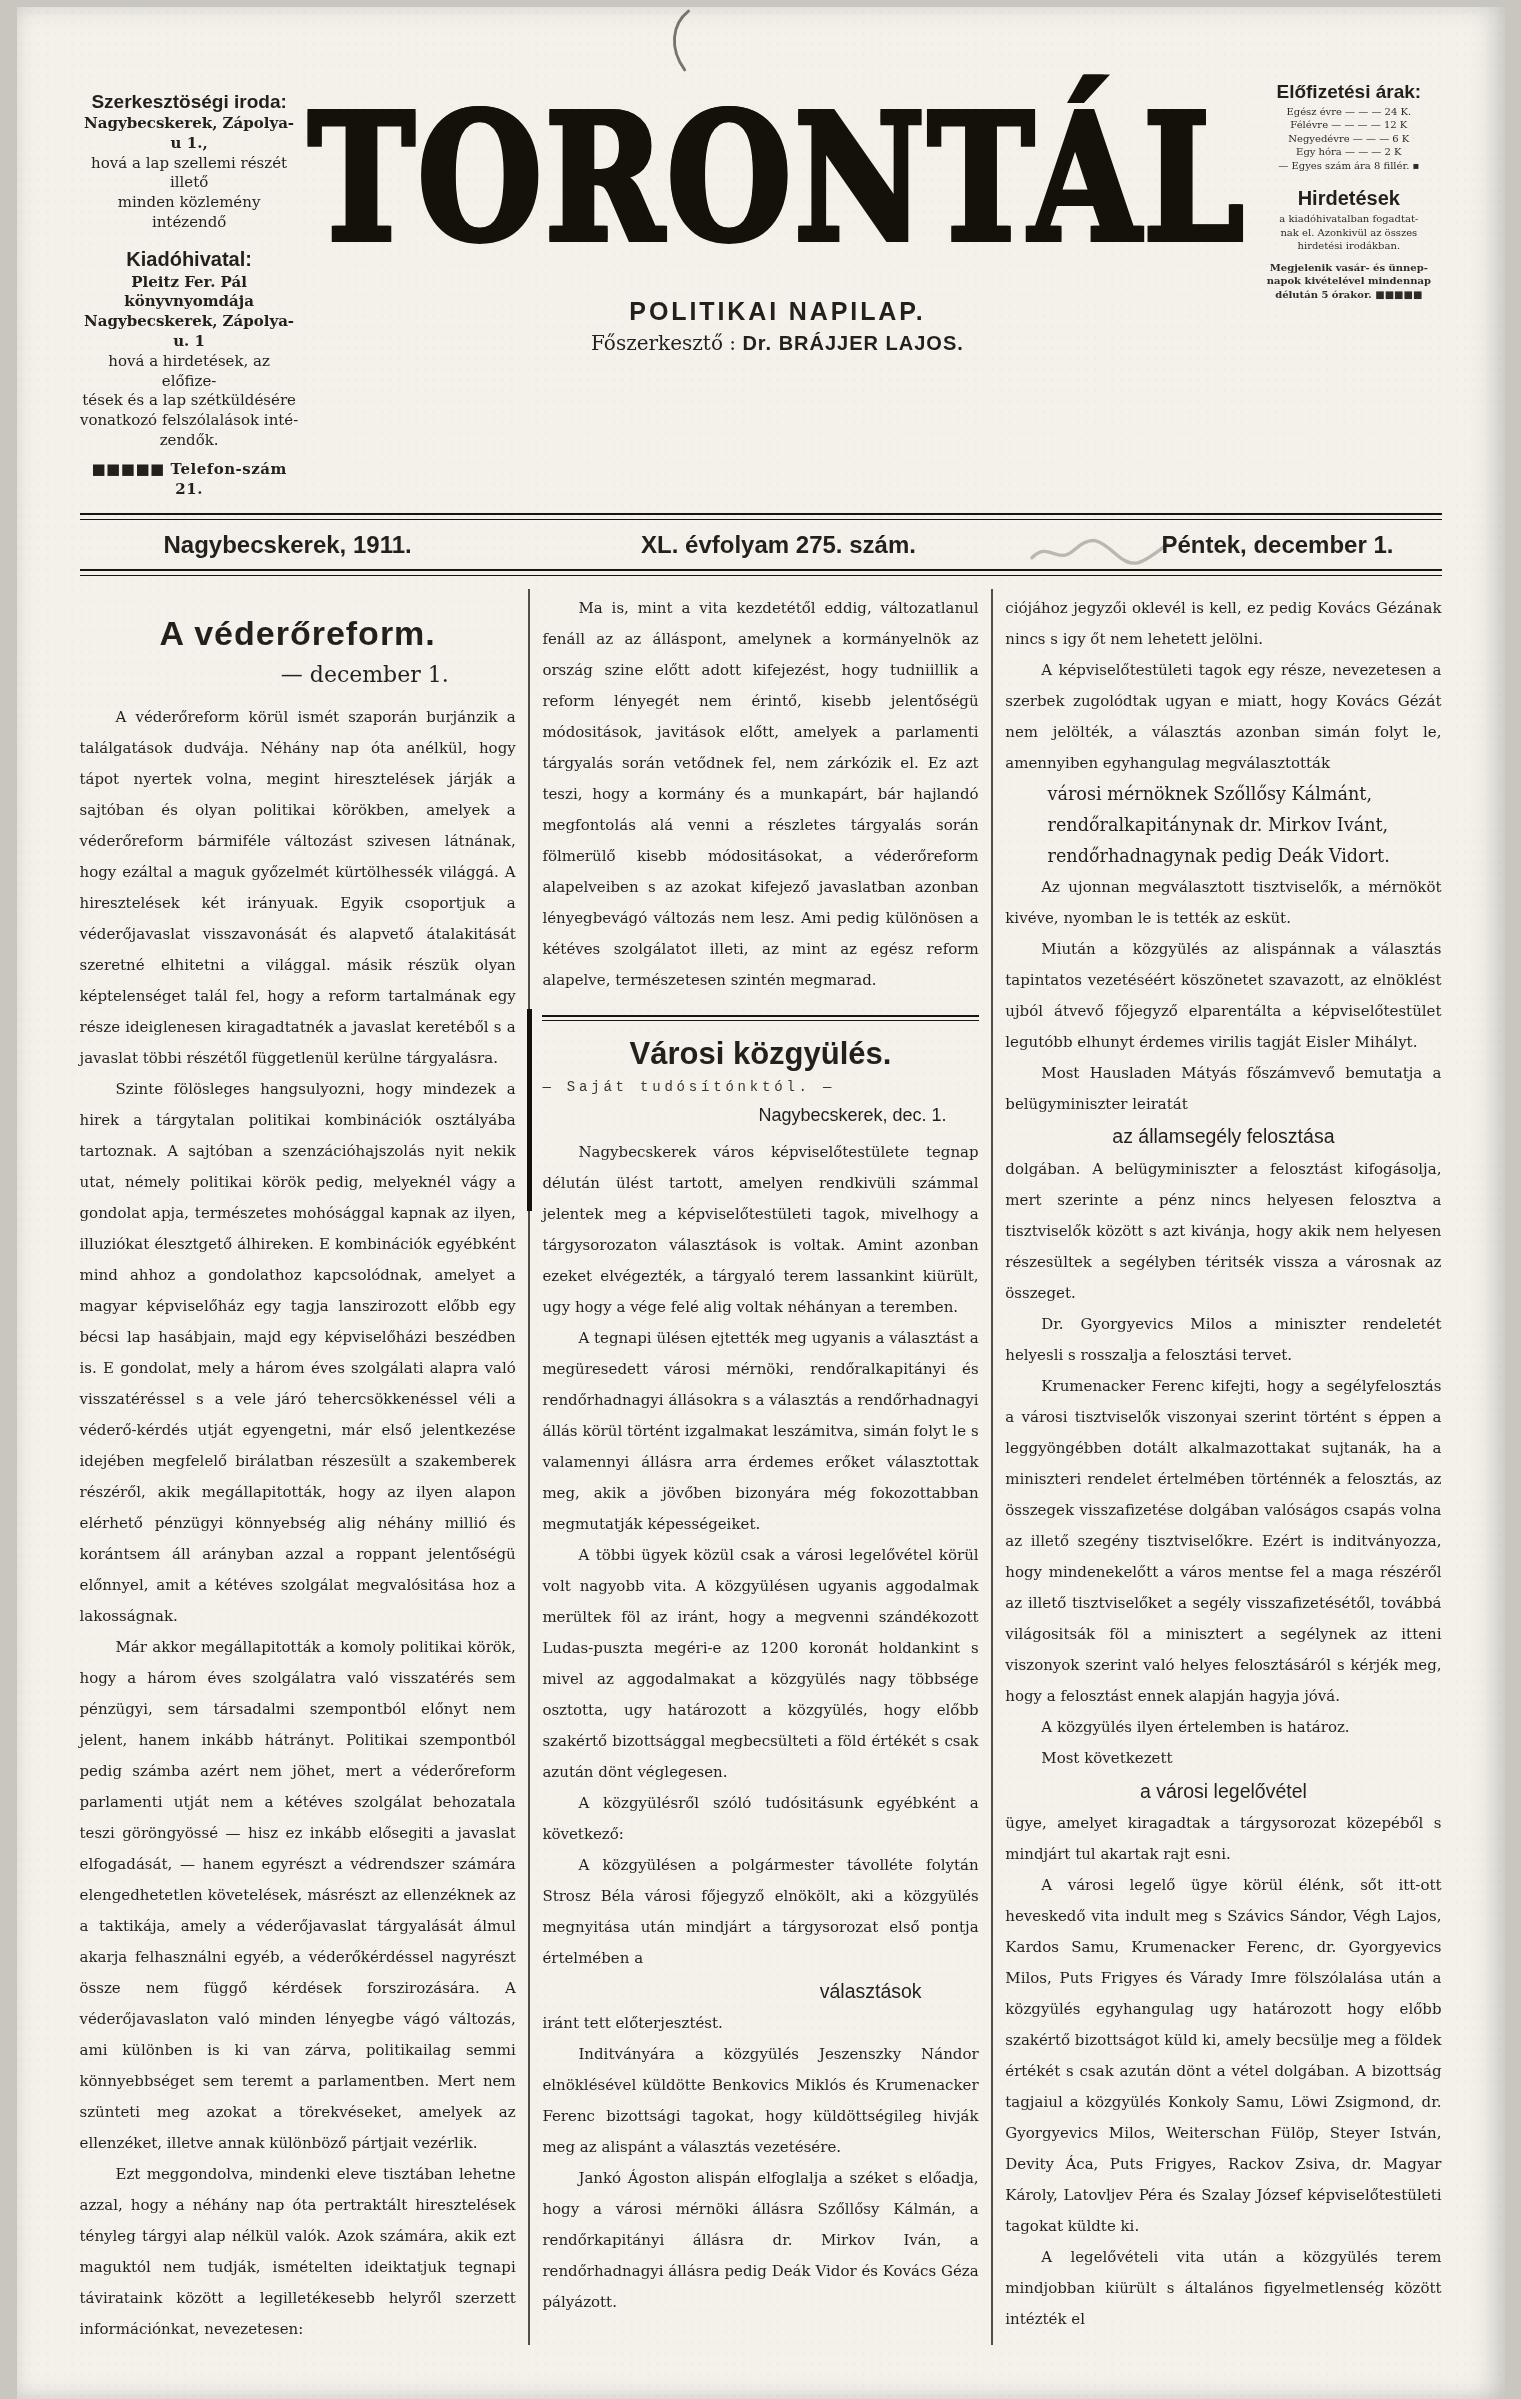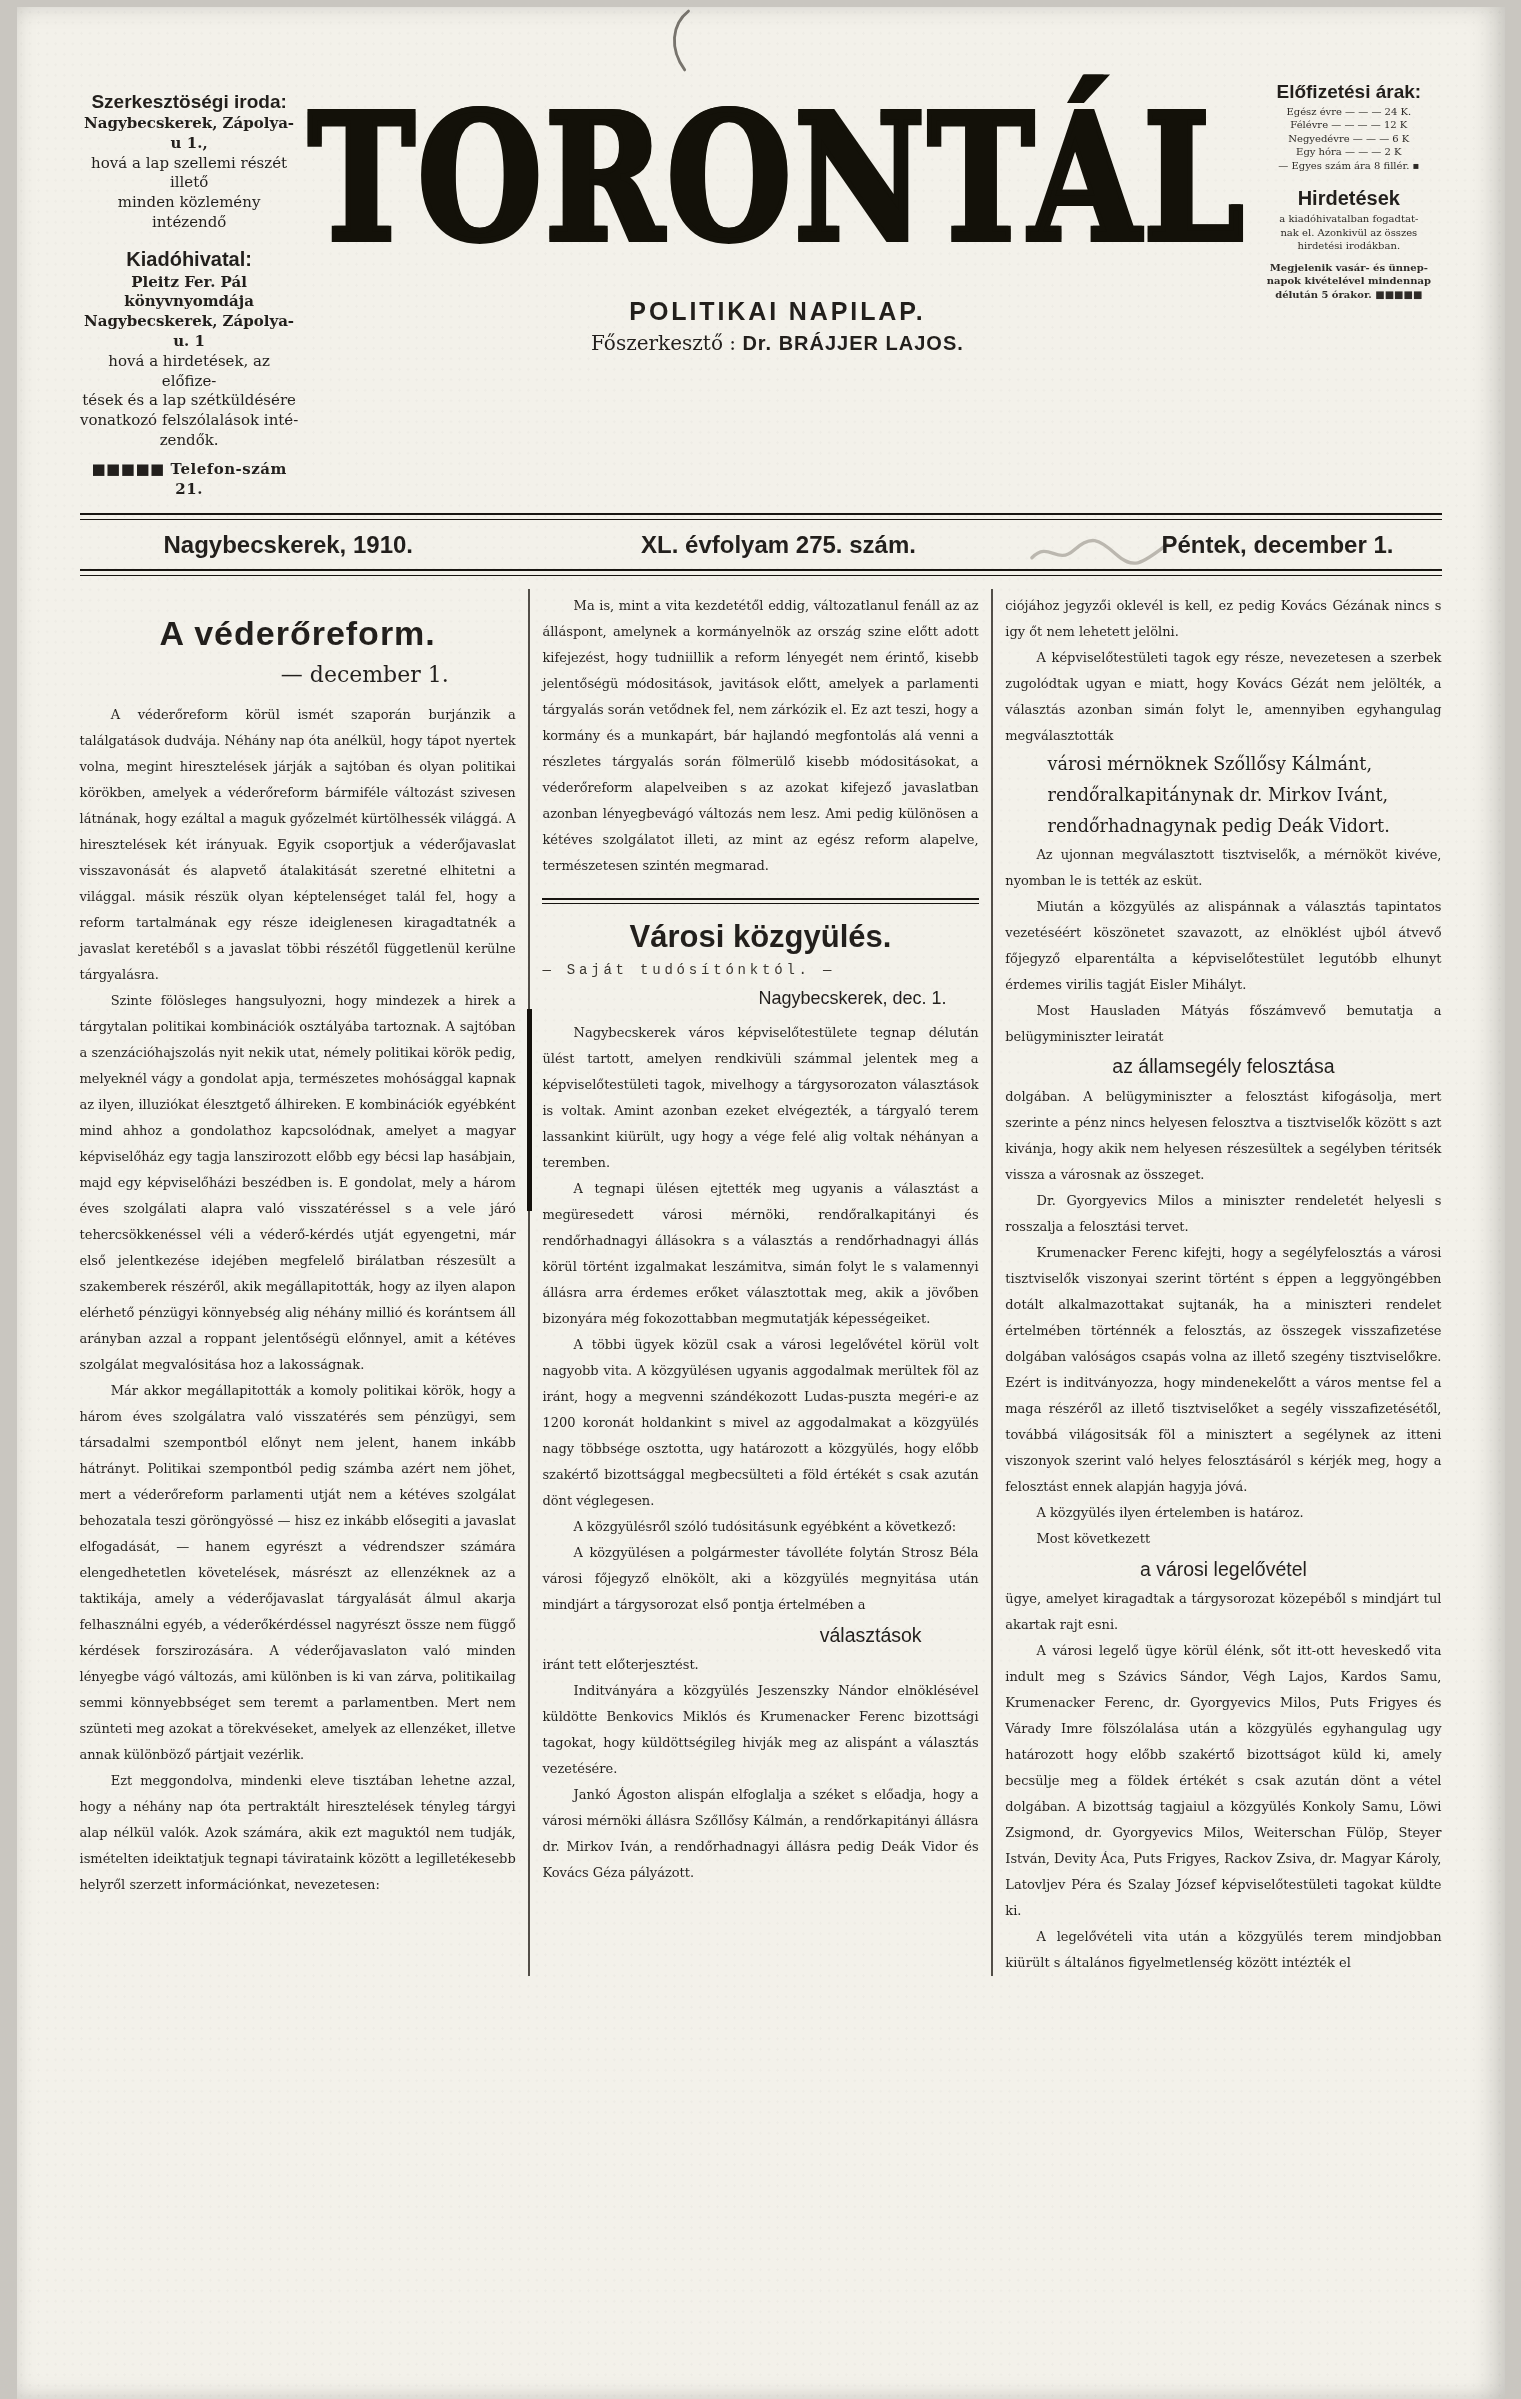--- a/index.html
+++ b/index.html
@@ -122,7 +122,7 @@
   <div class="double-rule top"></div>
 
   <div class="daterow">
-    <div class="cell c-left">Nagybecskerek, 1910.</div>
+    <div class="cell c-left">Nagybecskerek, 1911.</div>
     <div class="cell c-center"><span>XL. évfolyam 275. szám.</span>
       <svg class="scribble" width="143" height="40" viewBox="0 0 150 42">
         <path d="M4,26 C 22,8 30,34 48,18 S 74,6 92,22 118,34 146,12" stroke="#8e897f" stroke-width="3.5" fill="none" stroke-linecap="round"></path>

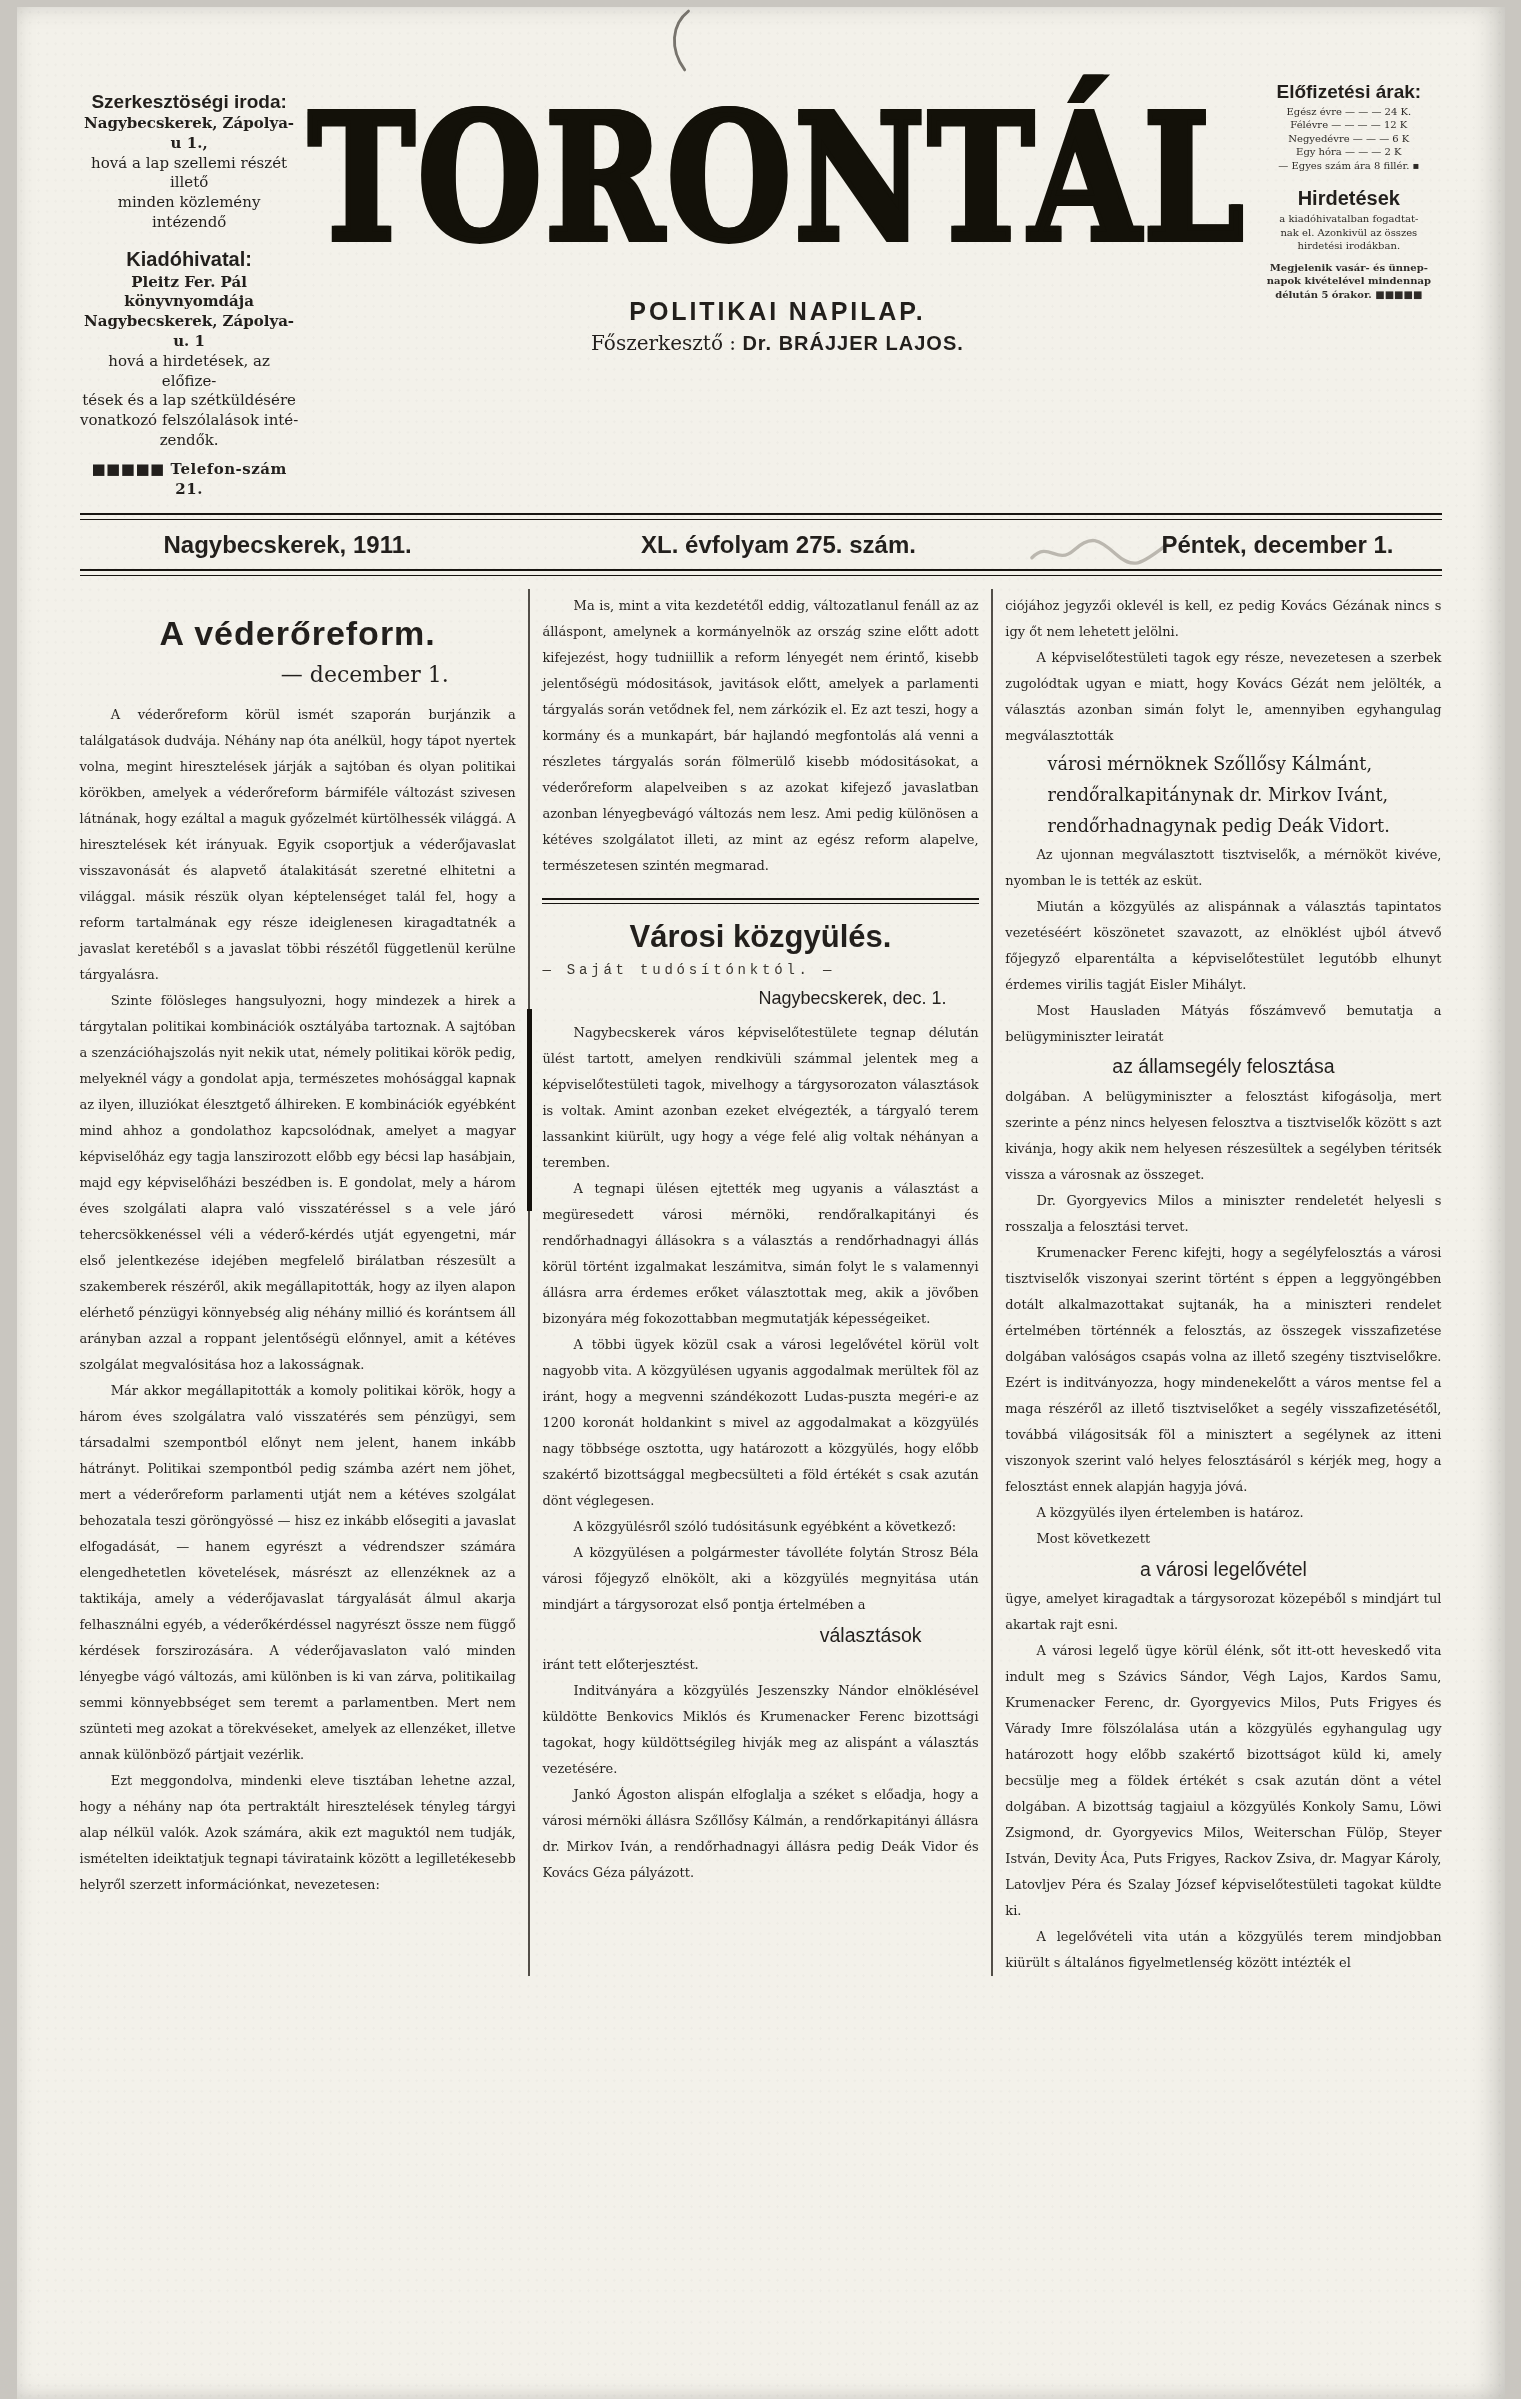--- a/index.html
+++ b/index.html
@@ -50,7 +50,7 @@
   .columns { display:flex; margin:13.3px 63px 0 63px; align-items:stretch; }
   .col { flex:1; position:relative; }
   .colrule { width:1.9px; background:#29261f; opacity:.8; margin:0 12.4px; }
-  .body-p { margin:0; font-size:13px; line-height:26px; text-align:justify; text-indent:2.4em; }
+  .body-p { margin:0; font-size:15px; line-height:31px; text-align:justify; text-indent:2.4em; }
   .body-p.noindent { text-indent:0; }
   .a1-title { font-family:"Liberation Sans",sans-serif; font-weight:bold; font-size:34px;
               text-align:center; margin:25px 0 9.5px 0; letter-spacing:1px; }

